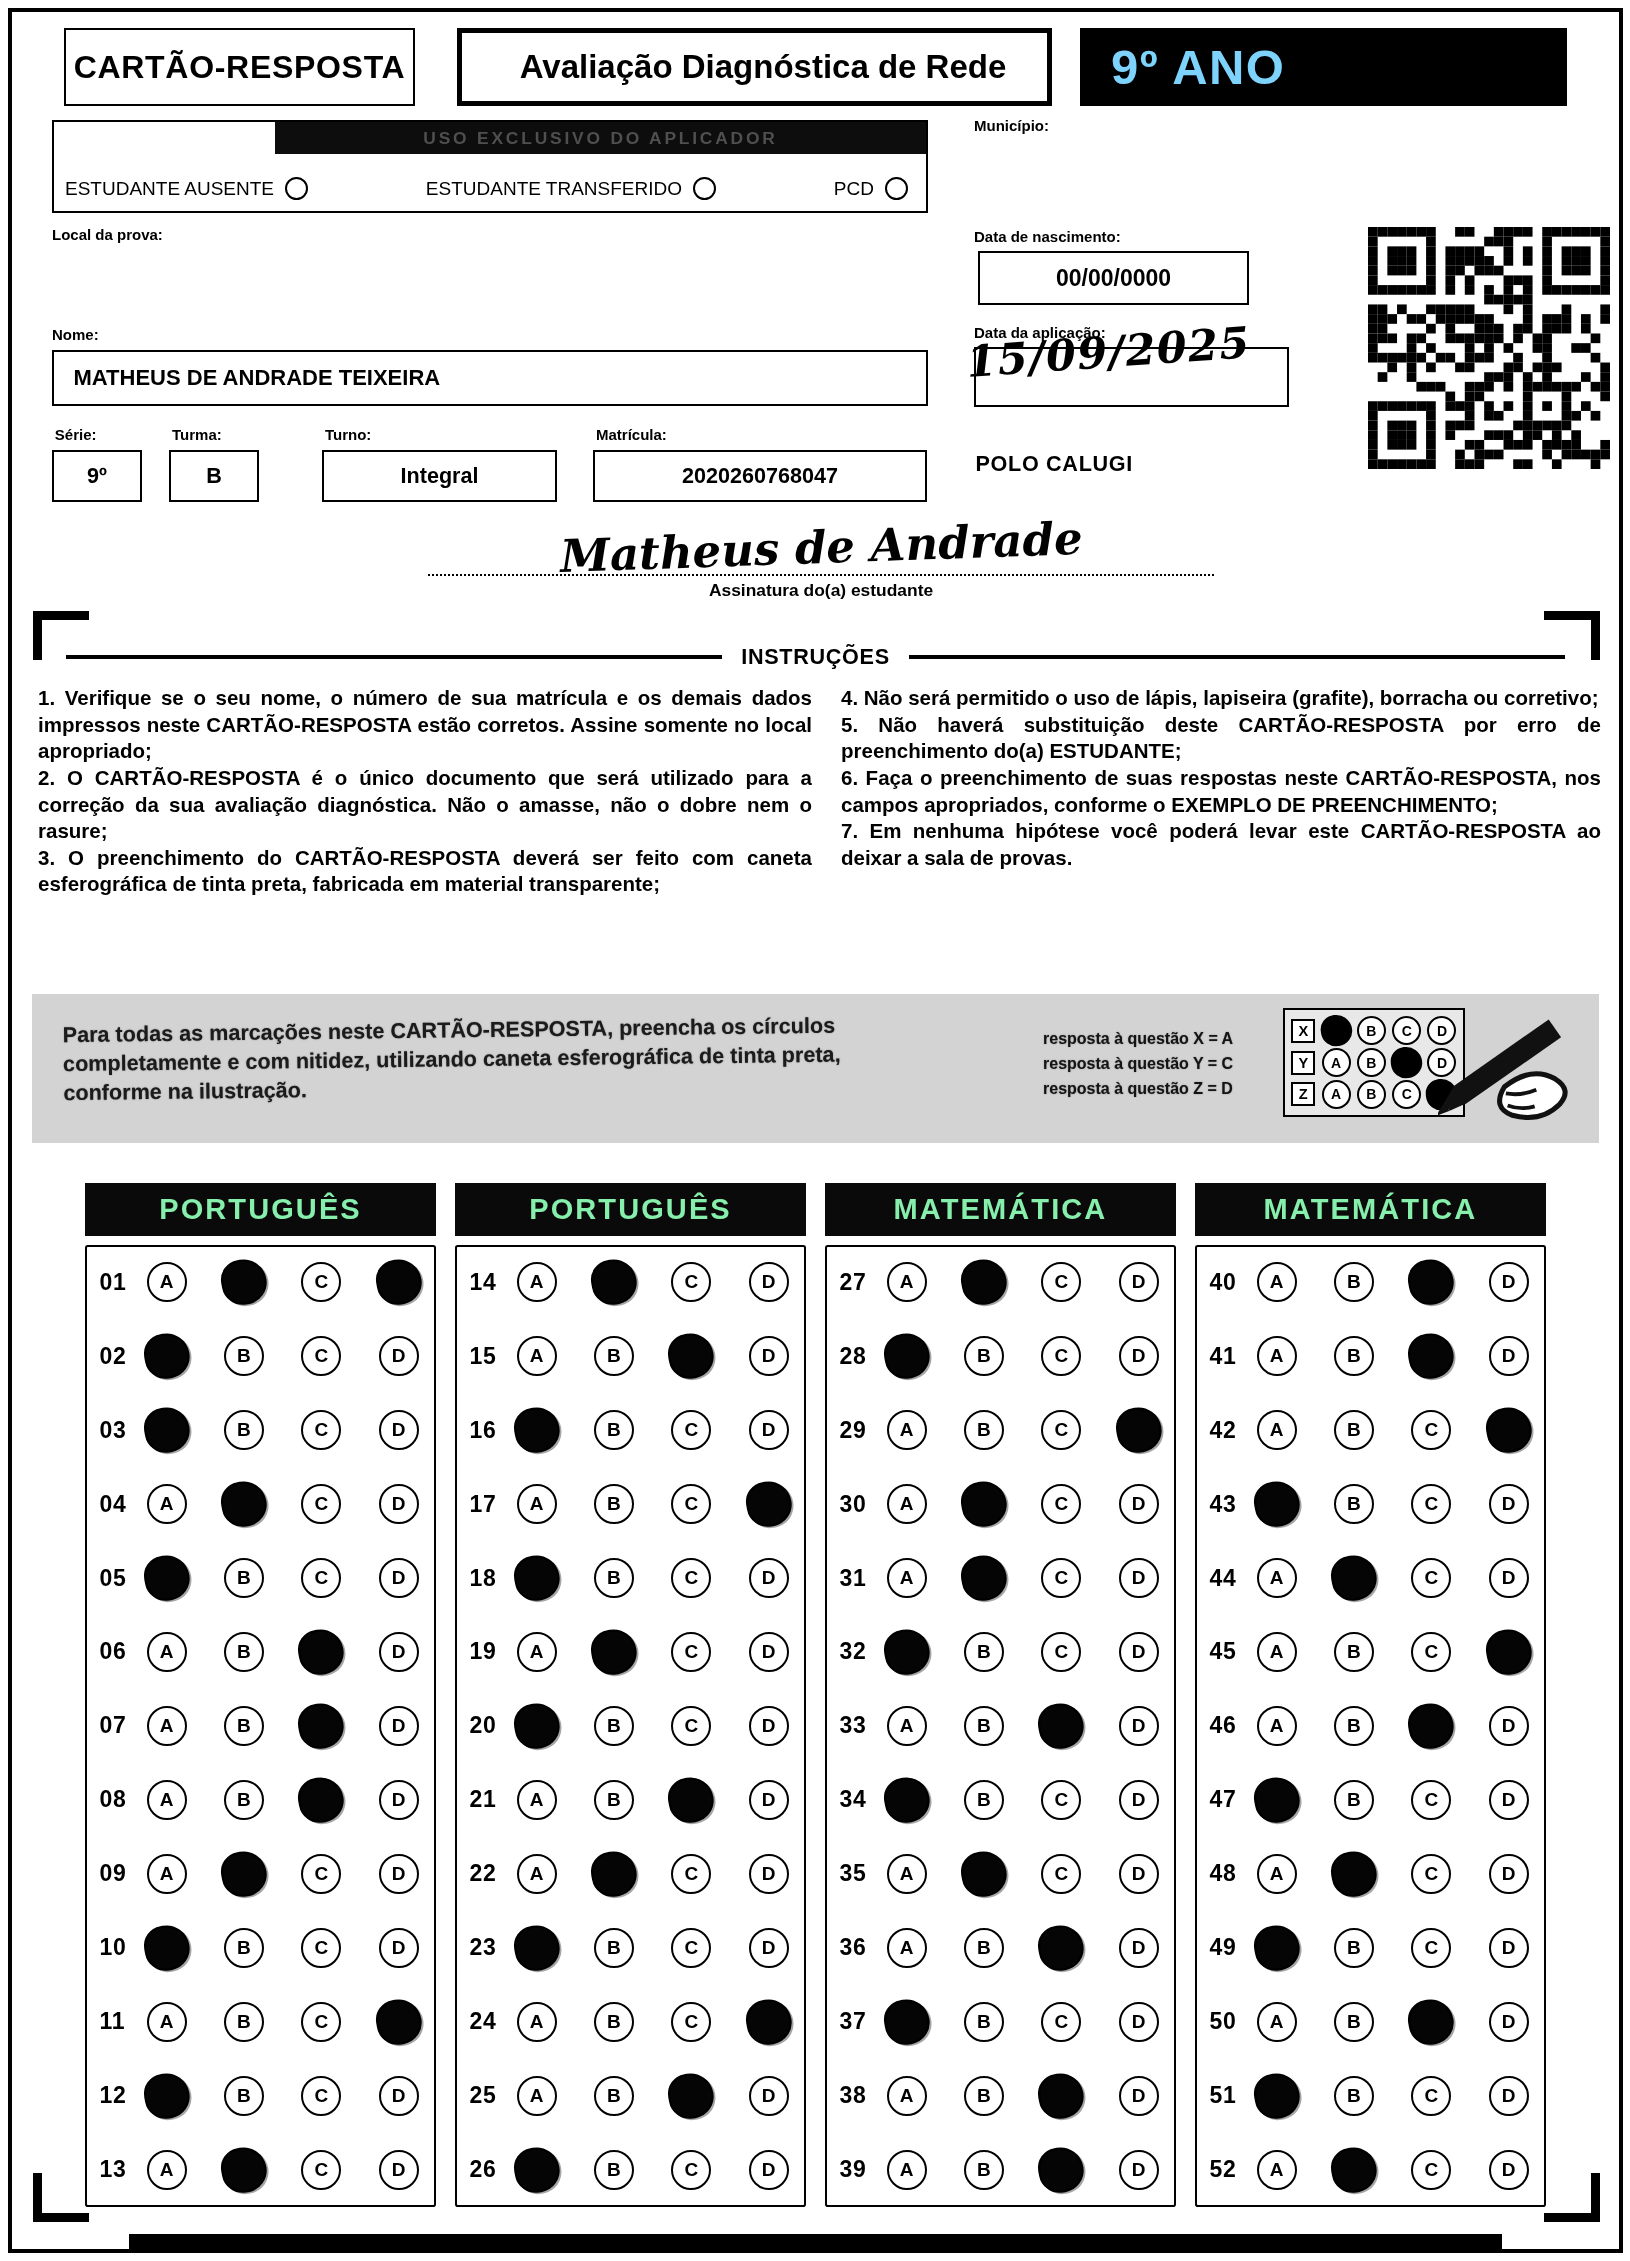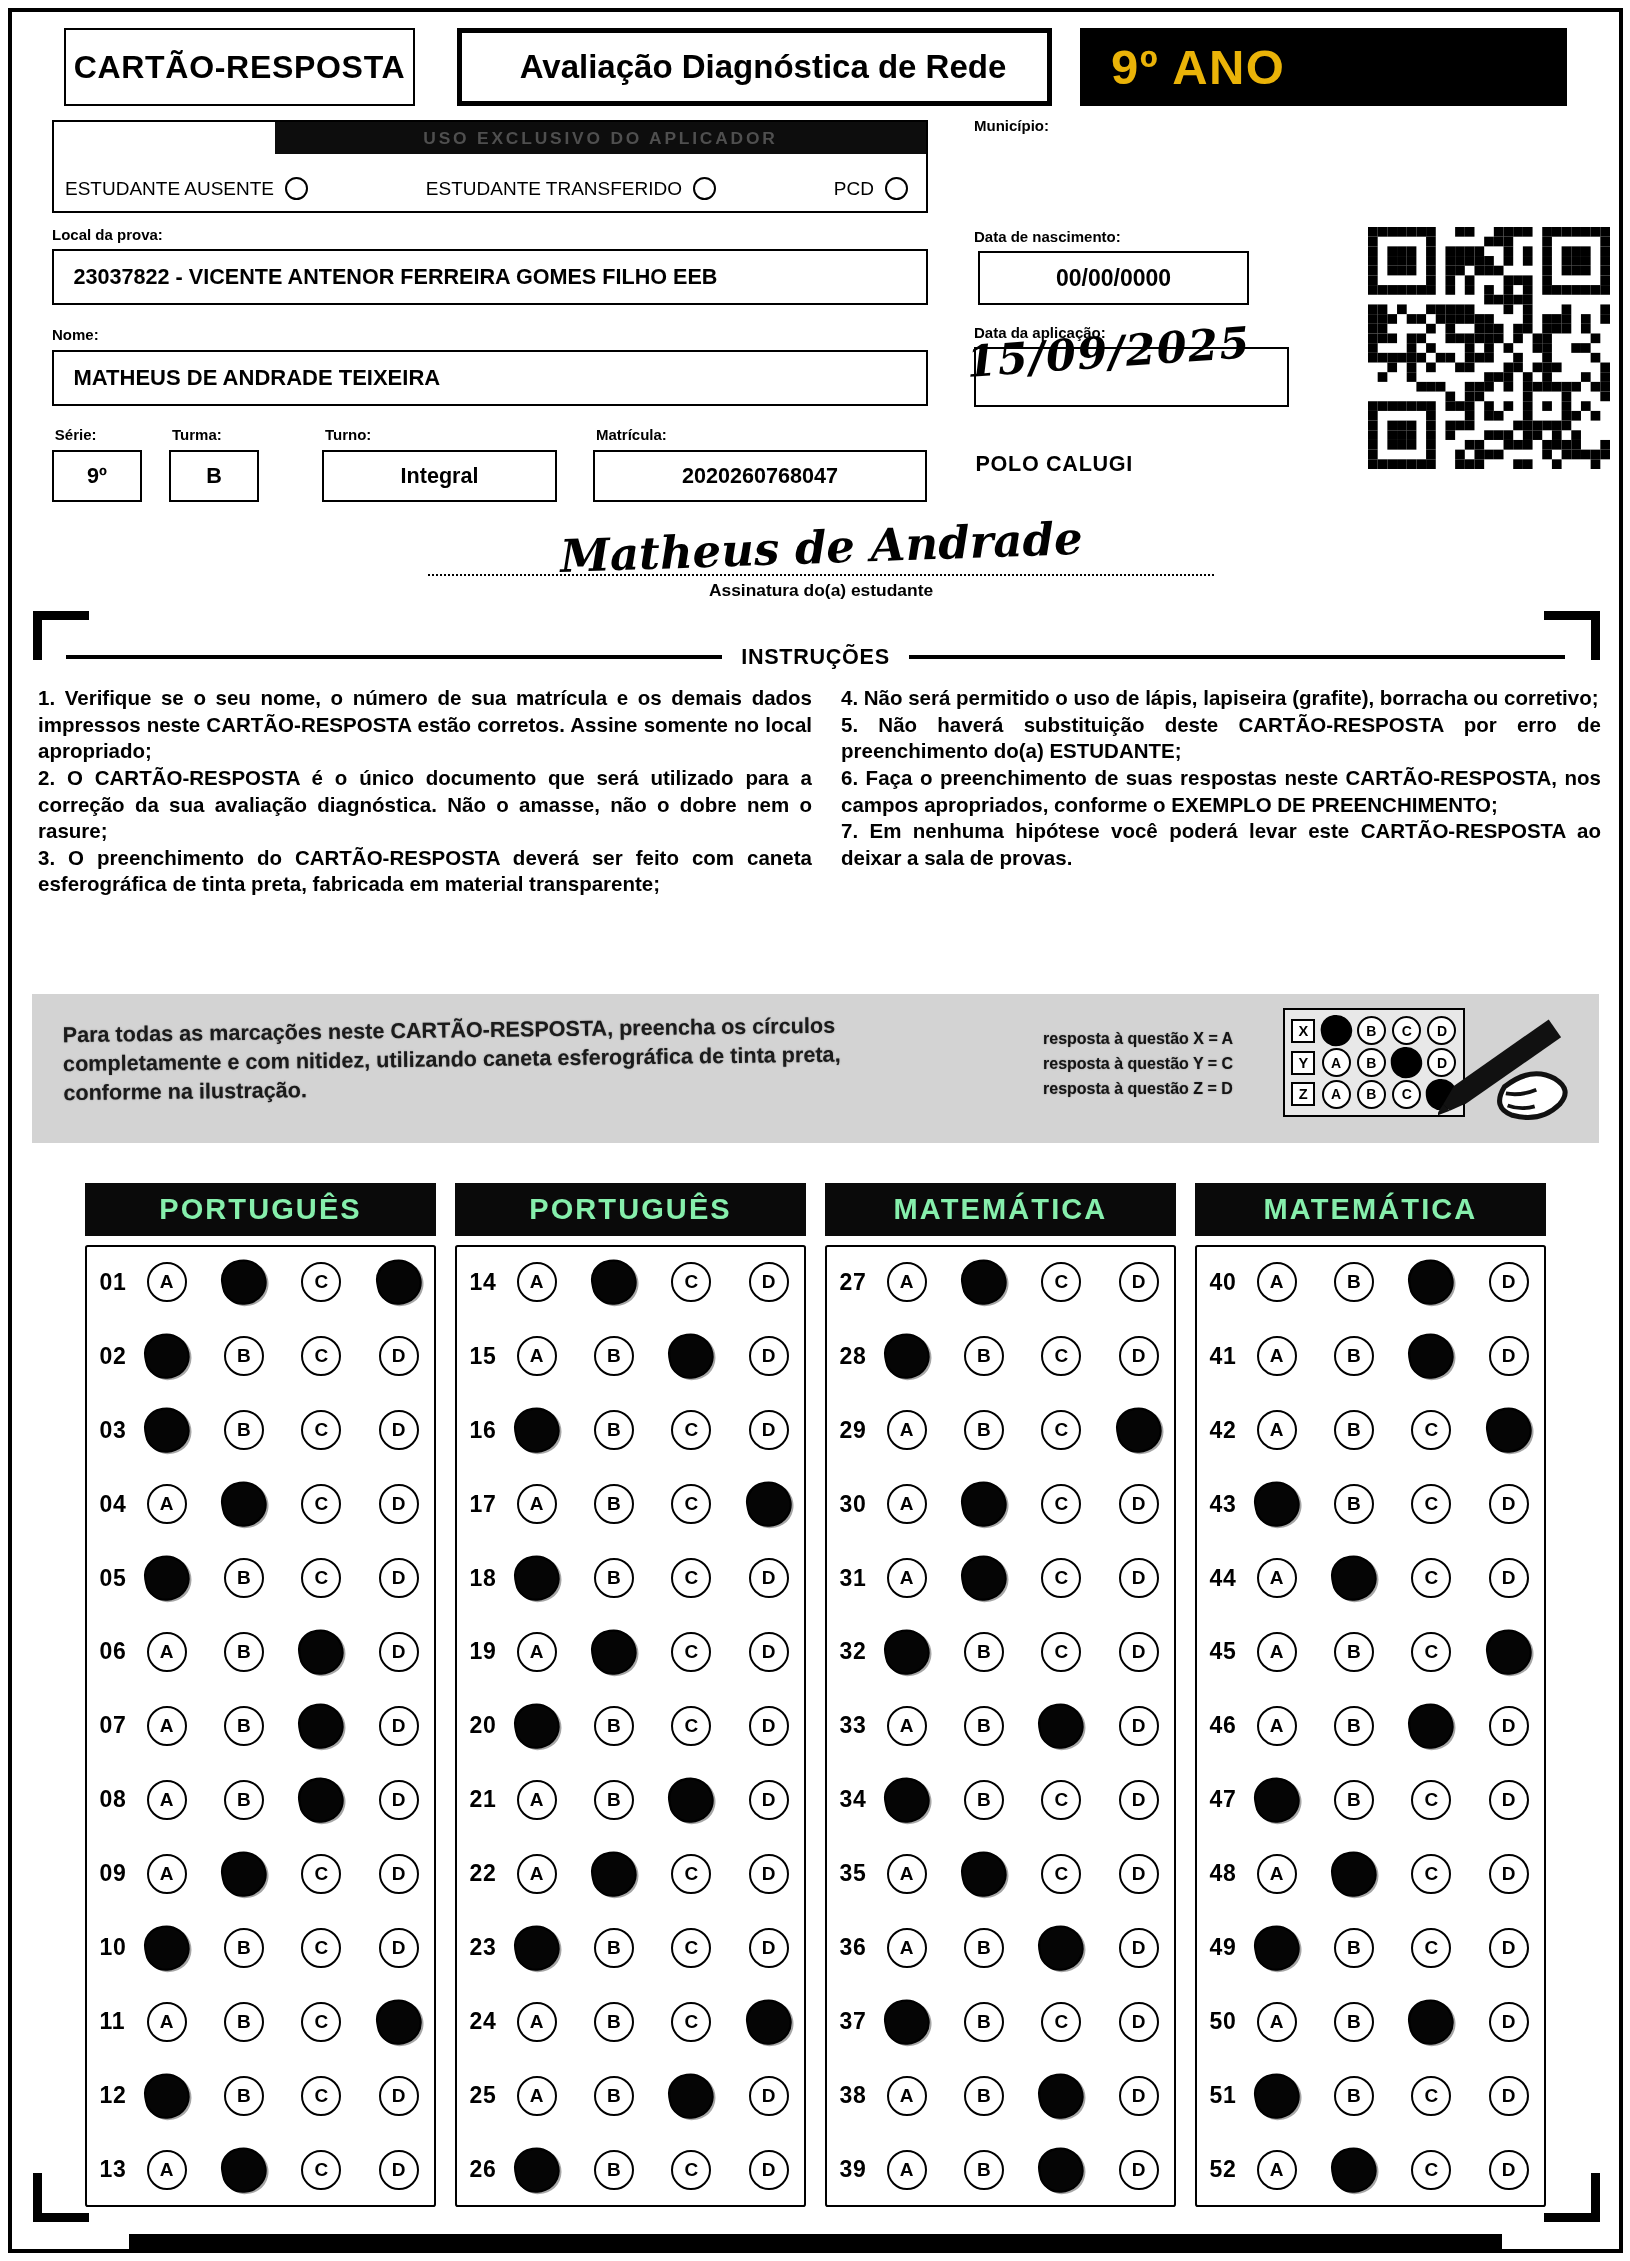--- a/index.html
+++ b/index.html
@@ -10,7 +10,7 @@
   .header{position:absolute;top:28px;left:64px;right:64px;height:78px;display:flex;align-items:stretch;}
   .h-card{width:351px;border:2.8px solid #000;box-sizing:border-box;display:flex;align-items:center;justify-content:center;font-size:32px;font-weight:bold;letter-spacing:0.7px;}
   .h-exam{width:595px;margin-left:42px;border:5.6px solid #000;box-sizing:border-box;display:flex;align-items:center;justify-content:center;font-size:33px;font-weight:bold;padding-left:17px;}
-  .h-grade{flex:1;margin-left:28px;background:#000;color:#eab308;display:flex;align-items:center;font-size:49px;font-weight:bold;padding-left:31px;letter-spacing:1.4px;}
+  .h-grade{flex:1;margin-left:28px;background:#000;color:#7dd3fc;display:flex;align-items:center;font-size:49px;font-weight:bold;padding-left:31px;letter-spacing:1.4px;}
 
   
   .info-left{position:absolute;left:52px;top:120px;width:876px;height:404px;}

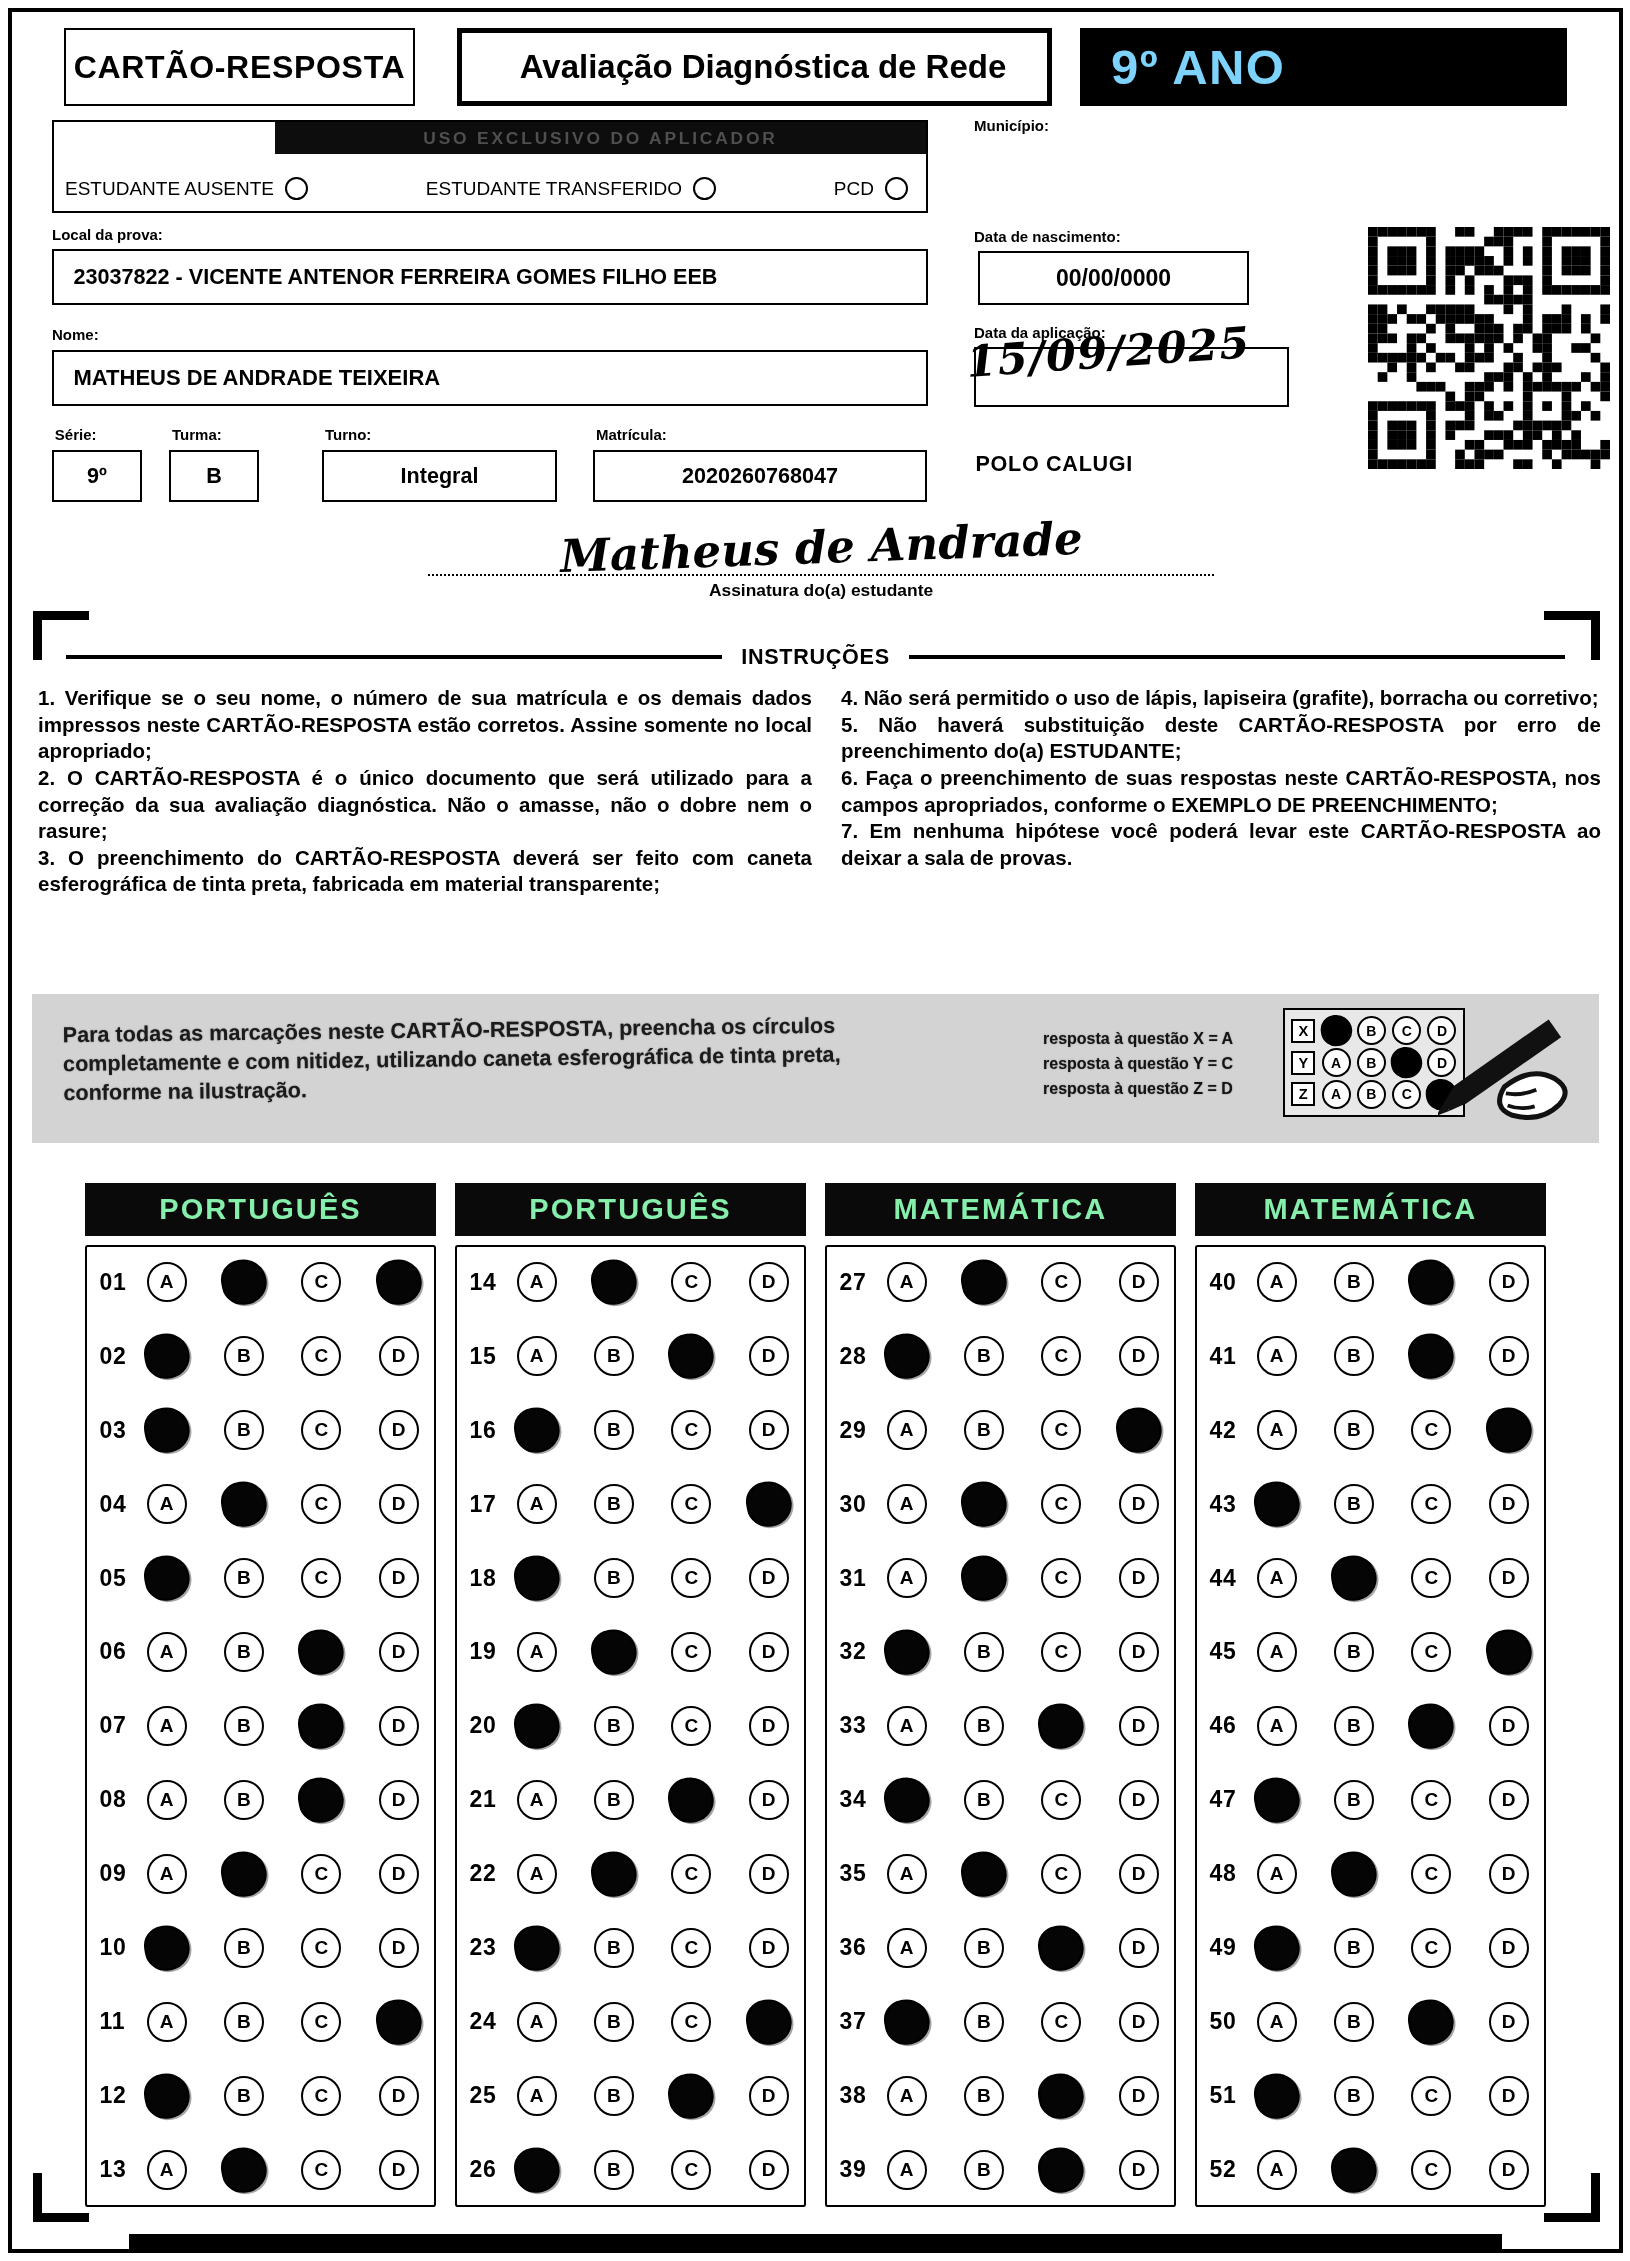--- a/index.html
+++ b/index.html
@@ -128,7 +128,6 @@
     </div>
 
     <div class="f-label" id="local-label">Local da prova:</div>
-    <div class="f-box" id="local-box">23037822 - VICENTE ANTENOR FERREIRA GOMES FILHO EEB</div>
 
     <div class="f-label" id="nome-label">Nome:</div>
     <div class="f-box" id="nome-box">MATHEUS DE ANDRADE TEIXEIRA</div>

